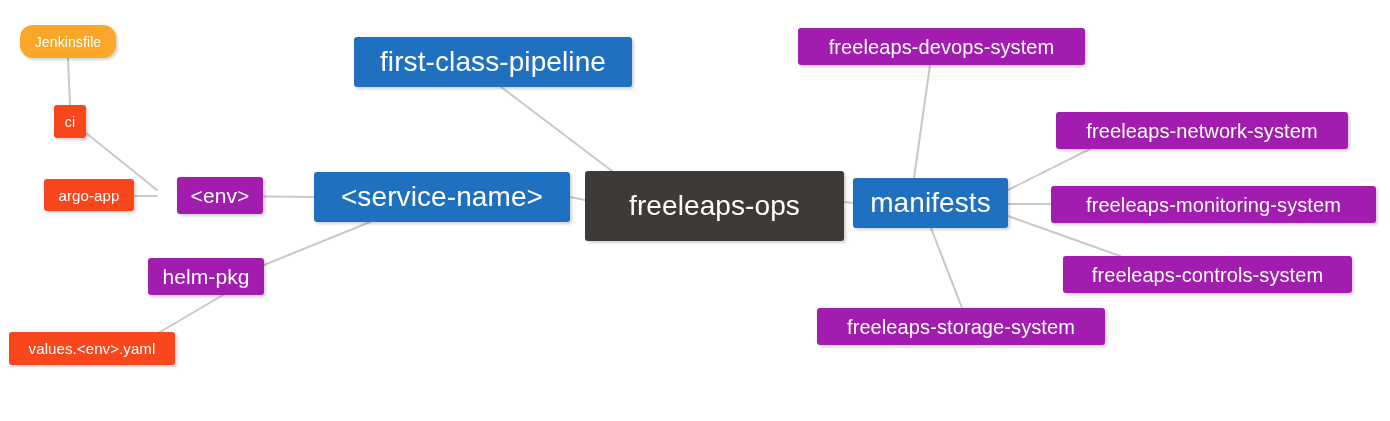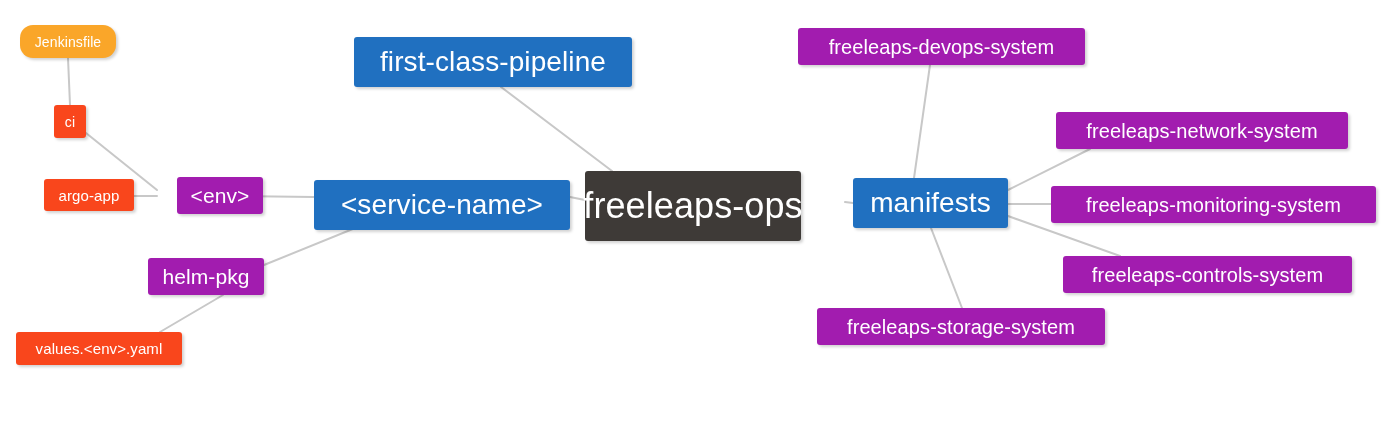--- a/index.html
+++ b/index.html
@@ -73,7 +73,7 @@
       <div class="node n-green" style="left: 148px; top: 258px; width: 116px; height: 37px; font-size: 21px;">helm-pkg</div>
       <div class="node n-red" style="left: 16px; top: 332px; width: 166px; height: 33px; font-size: 15px;">values.&lt;env&gt;.yaml</div>
       <div class="node n-blue" style="left: 314px; top: 37px; width: 278px; height: 50px; font-size: 28px; margin-left: 40px;">first-class-pipeline</div>
-      <div class="node n-blue" style="left: 314px; top: 180px; width: 256px; height: 50px; font-size: 28px;">&lt;service-name&gt;</div>
+      <div class="node n-blue" style="left: 314px; top: 172px; width: 256px; height: 50px; font-size: 28px;">&lt;service-name&gt;</div>
       <div class="node n-root" style="left: 585px; top: 171px; width: 216px; height: 70px; font-size: 36px;">freeleaps-ops</div>
       <div class="node n-blue" style="left: 853px; top: 178px; width: 155px; height: 50px; font-size: 28px;">manifests</div>
       <div class="node n-green" style="left: 798px; top: 28px; width: 287px; height: 37px; font-size: 20px;">freeleaps-devops-system</div>

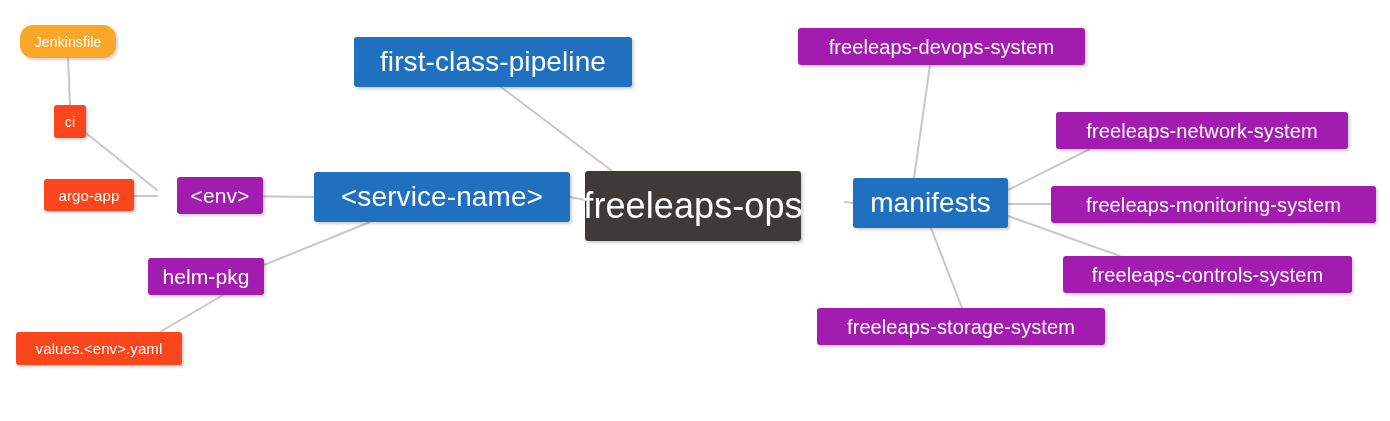--- a/index.html
+++ b/index.html
@@ -74,7 +74,7 @@
       <div class="node n-red" style="left: 16px; top: 332px; width: 166px; height: 33px; font-size: 15px;">values.&lt;env&gt;.yaml</div>
       <div class="node n-blue" style="left: 314px; top: 37px; width: 278px; height: 50px; font-size: 28px; margin-left: 40px;">first-class-pipeline</div>
       <div class="node n-blue" style="left: 314px; top: 172px; width: 256px; height: 50px; font-size: 28px;">&lt;service-name&gt;</div>
-      <div class="node n-root" style="left: 585px; top: 171px; width: 216px; height: 70px; font-size: 36px;">freeleaps-ops</div>
+      <div class="node n-root" style="left: 585px; top: 171px; width: 259px; height: 70px; font-size: 28px;">freeleaps-ops</div>
       <div class="node n-blue" style="left: 853px; top: 178px; width: 155px; height: 50px; font-size: 28px;">manifests</div>
       <div class="node n-green" style="left: 798px; top: 28px; width: 287px; height: 37px; font-size: 20px;">freeleaps-devops-system</div>
       <div class="node n-green" style="left: 1056px; top: 112px; width: 292px; height: 37px; font-size: 20px;">freeleaps-network-system</div>

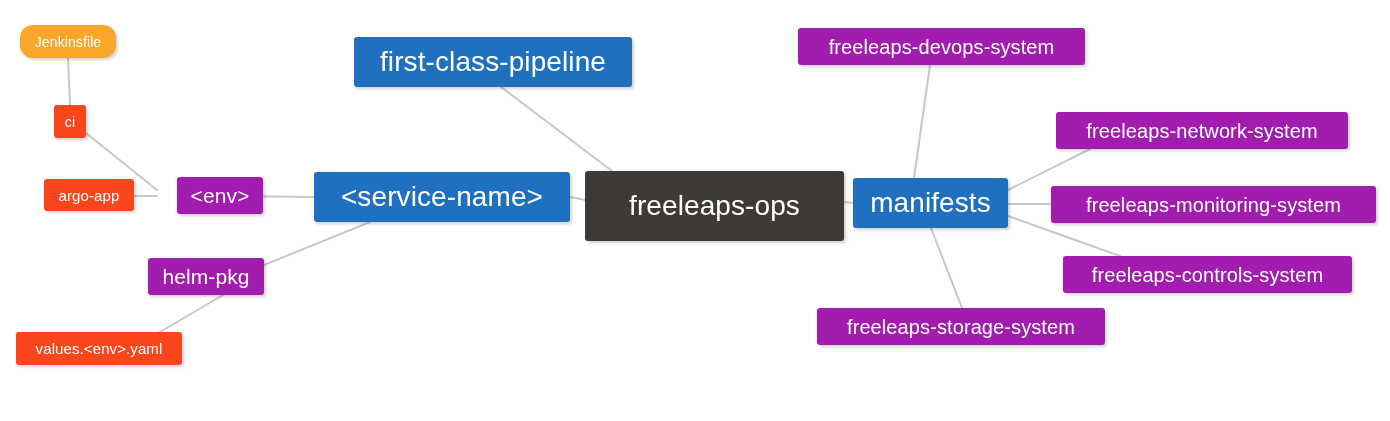--- a/index.html
+++ b/index.html
@@ -71,7 +71,7 @@
       <div class="node n-red" style="left: 44px; top: 179px; width: 90px; height: 32px; font-size: 15px;">argo-app</div>
       <div class="node n-green" style="left: 157px; top: 177px; width: 86px; height: 37px; font-size: 21px; margin-left: 20px;">&lt;env&gt;</div>
       <div class="node n-green" style="left: 148px; top: 258px; width: 116px; height: 37px; font-size: 21px;">helm-pkg</div>
-      <div class="node n-red" style="left: 16px; top: 332px; width: 166px; height: 33px; font-size: 15px;">values.&lt;env&gt;.yaml</div>
+      <div class="node n-red" style="left: 9px; top: 332px; width: 166px; height: 33px; font-size: 15px;">values.&lt;env&gt;.yaml</div>
       <div class="node n-blue" style="left: 314px; top: 37px; width: 278px; height: 50px; font-size: 28px; margin-left: 40px;">first-class-pipeline</div>
       <div class="node n-blue" style="left: 314px; top: 172px; width: 256px; height: 50px; font-size: 28px;">&lt;service-name&gt;</div>
       <div class="node n-root" style="left: 585px; top: 171px; width: 259px; height: 70px; font-size: 28px;">freeleaps-ops</div>

